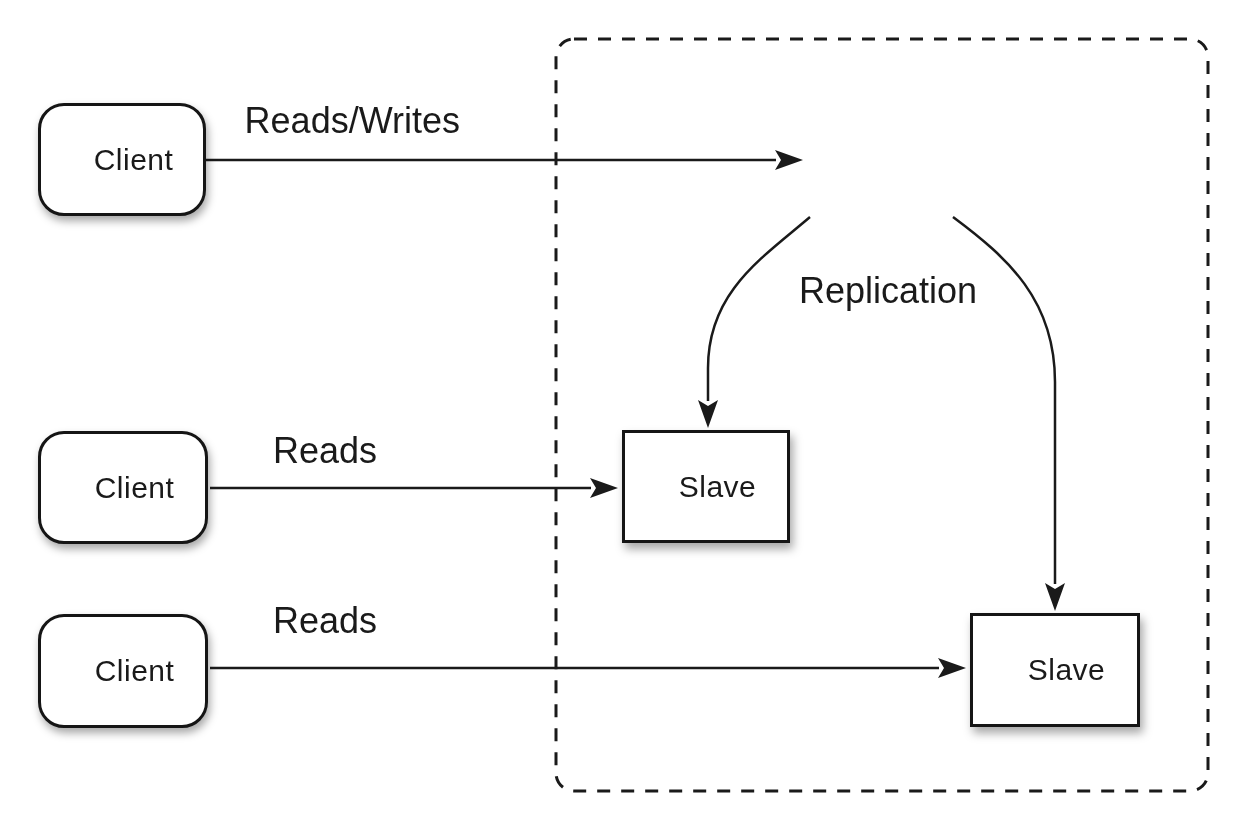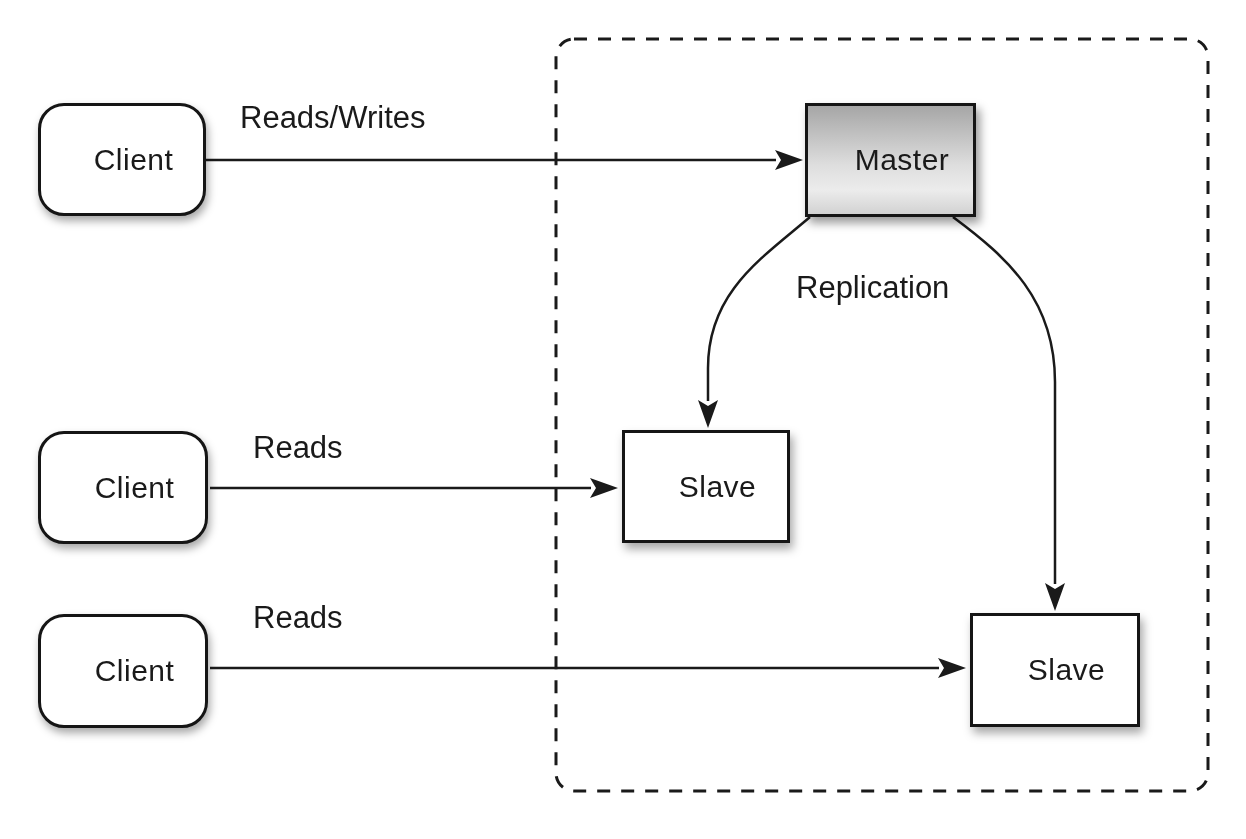--- a/index.html
+++ b/index.html
@@ -47,8 +47,8 @@
   }
   .edge-label {
     position: absolute;
-    font-size: 31px;
-    text-align: left;
+    font-size: 36px;
+    text-align: right;
     white-space: nowrap;
     color: #1a1a1a;
   }

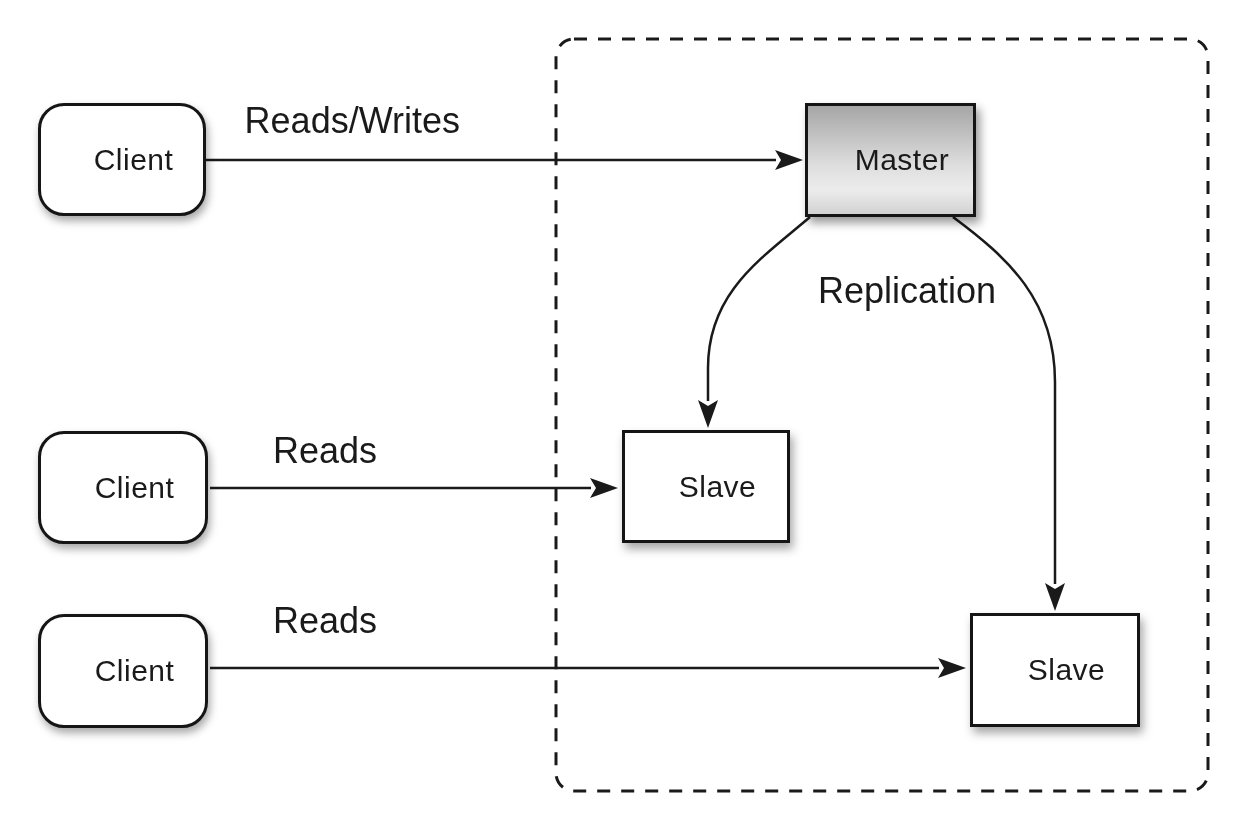--- a/index.html
+++ b/index.html
@@ -101,9 +101,6 @@
     <span>Client</span>
   </div>
 
-  <div class="node node-master master-1">
-    <span>Master</span>
-  </div>
 
   <div class="node node-slave slave-1">
     <span>Slave</span>

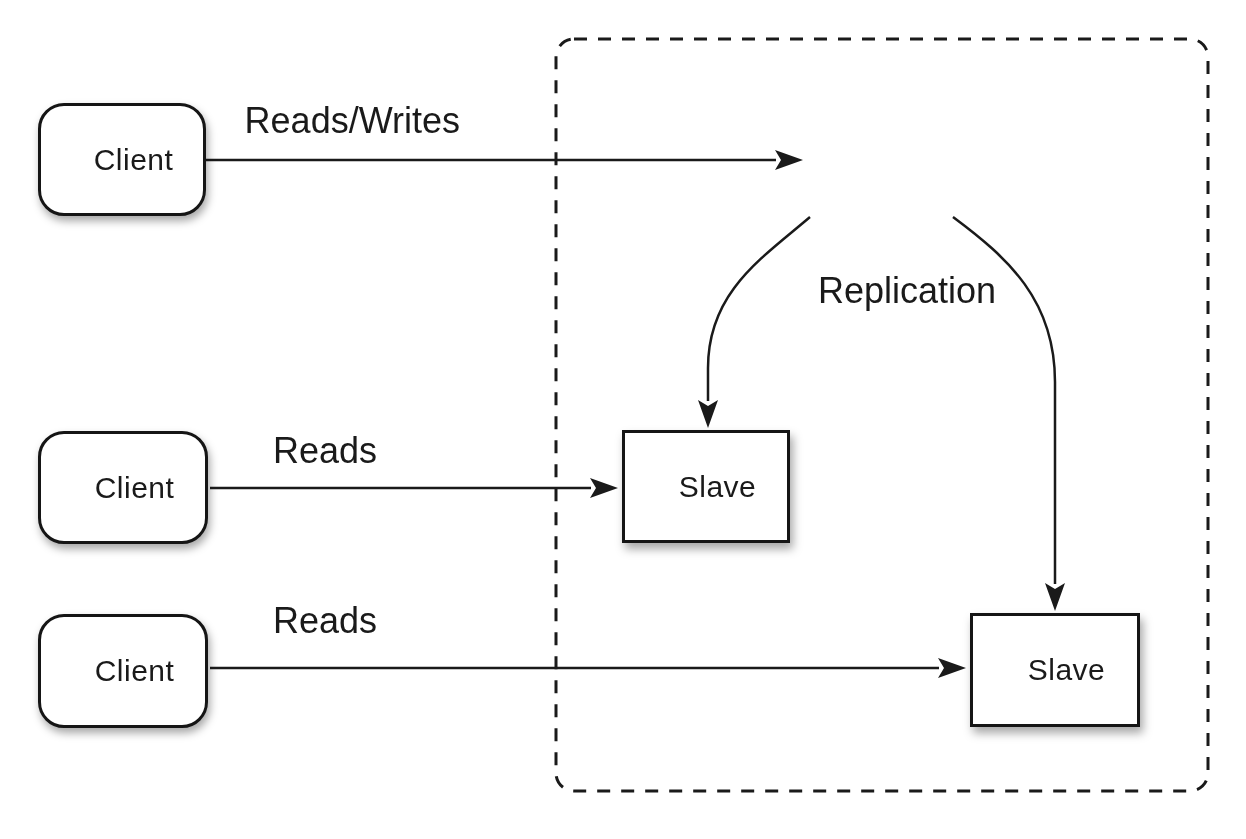--- a/index.html
+++ b/index.html
@@ -62,7 +62,7 @@
   .lbl-reads-writes { left: 240px; top: 100px; width: 220px; }
   .lbl-reads-2      { left: 253px; top: 430px; width: 124px; }
   .lbl-reads-3      { left: 253px; top: 600px; width: 124px; }
-  .lbl-replication  { left: 796px; top: 270px; width: 200px; }
+  .lbl-replication  { left: 777px; top: 270px; width: 200px; }
 </style>
 </head>
 <body>

